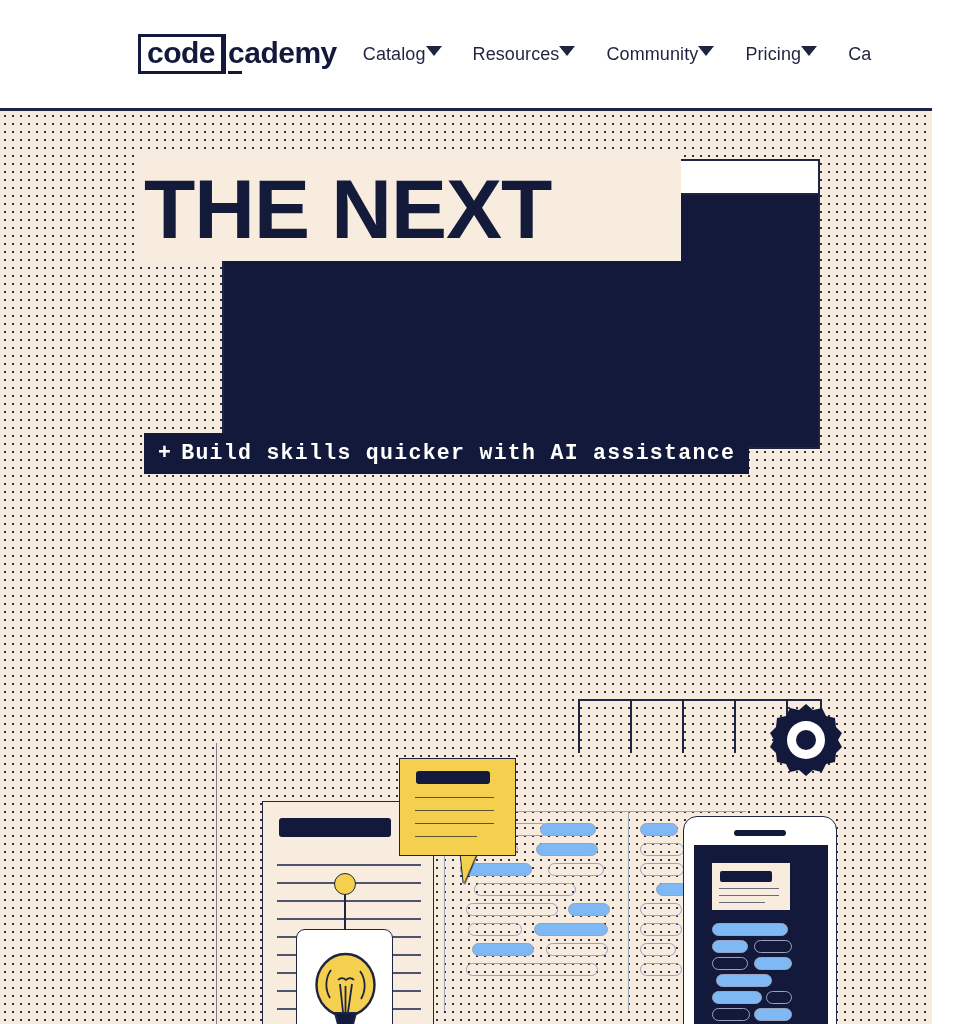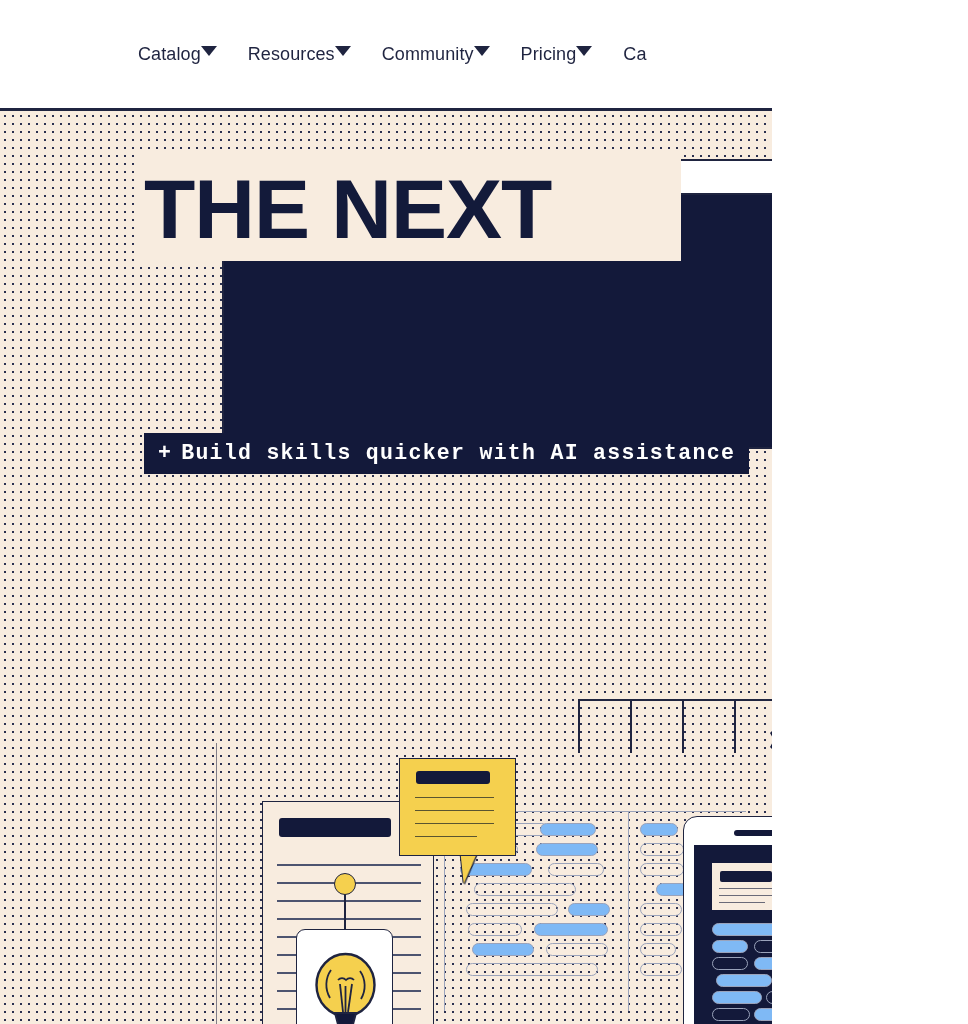--- a/index.html
+++ b/index.html
@@ -352,6 +352,10 @@
 
 <div class="header">
 
+  <a class="logo">
+    <span class="logo-box">code</span>
+    <span class="logo-rest">cademy</span>
+  </a>
 
   <nav class="nav">
 

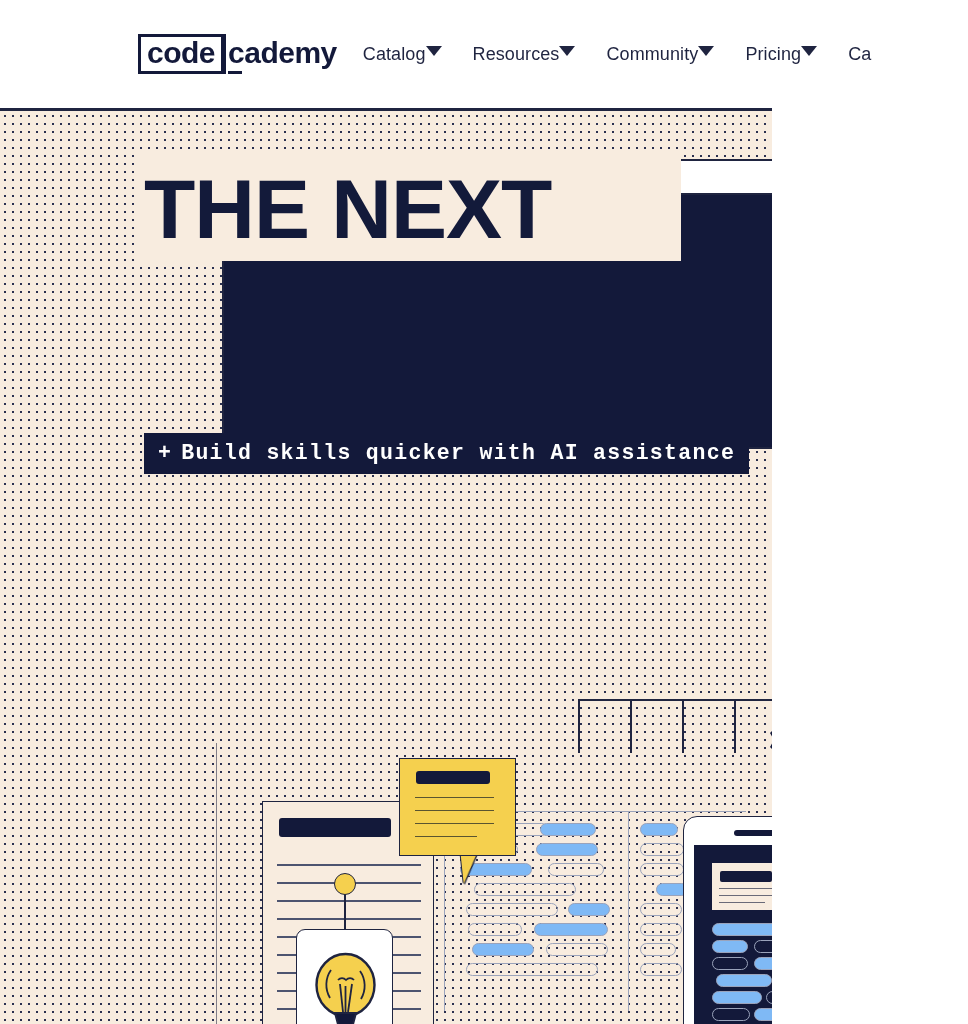--- a/index.html
+++ b/index.html
@@ -89,7 +89,7 @@
   
   .hero {
     position: relative;
-    width: 772px;
+    width: 932px;
     height: 916px;
     background-color: #f8ecdf;
     background-image: radial-gradient(#2b3050 1.1px, transparent 1.2px);

